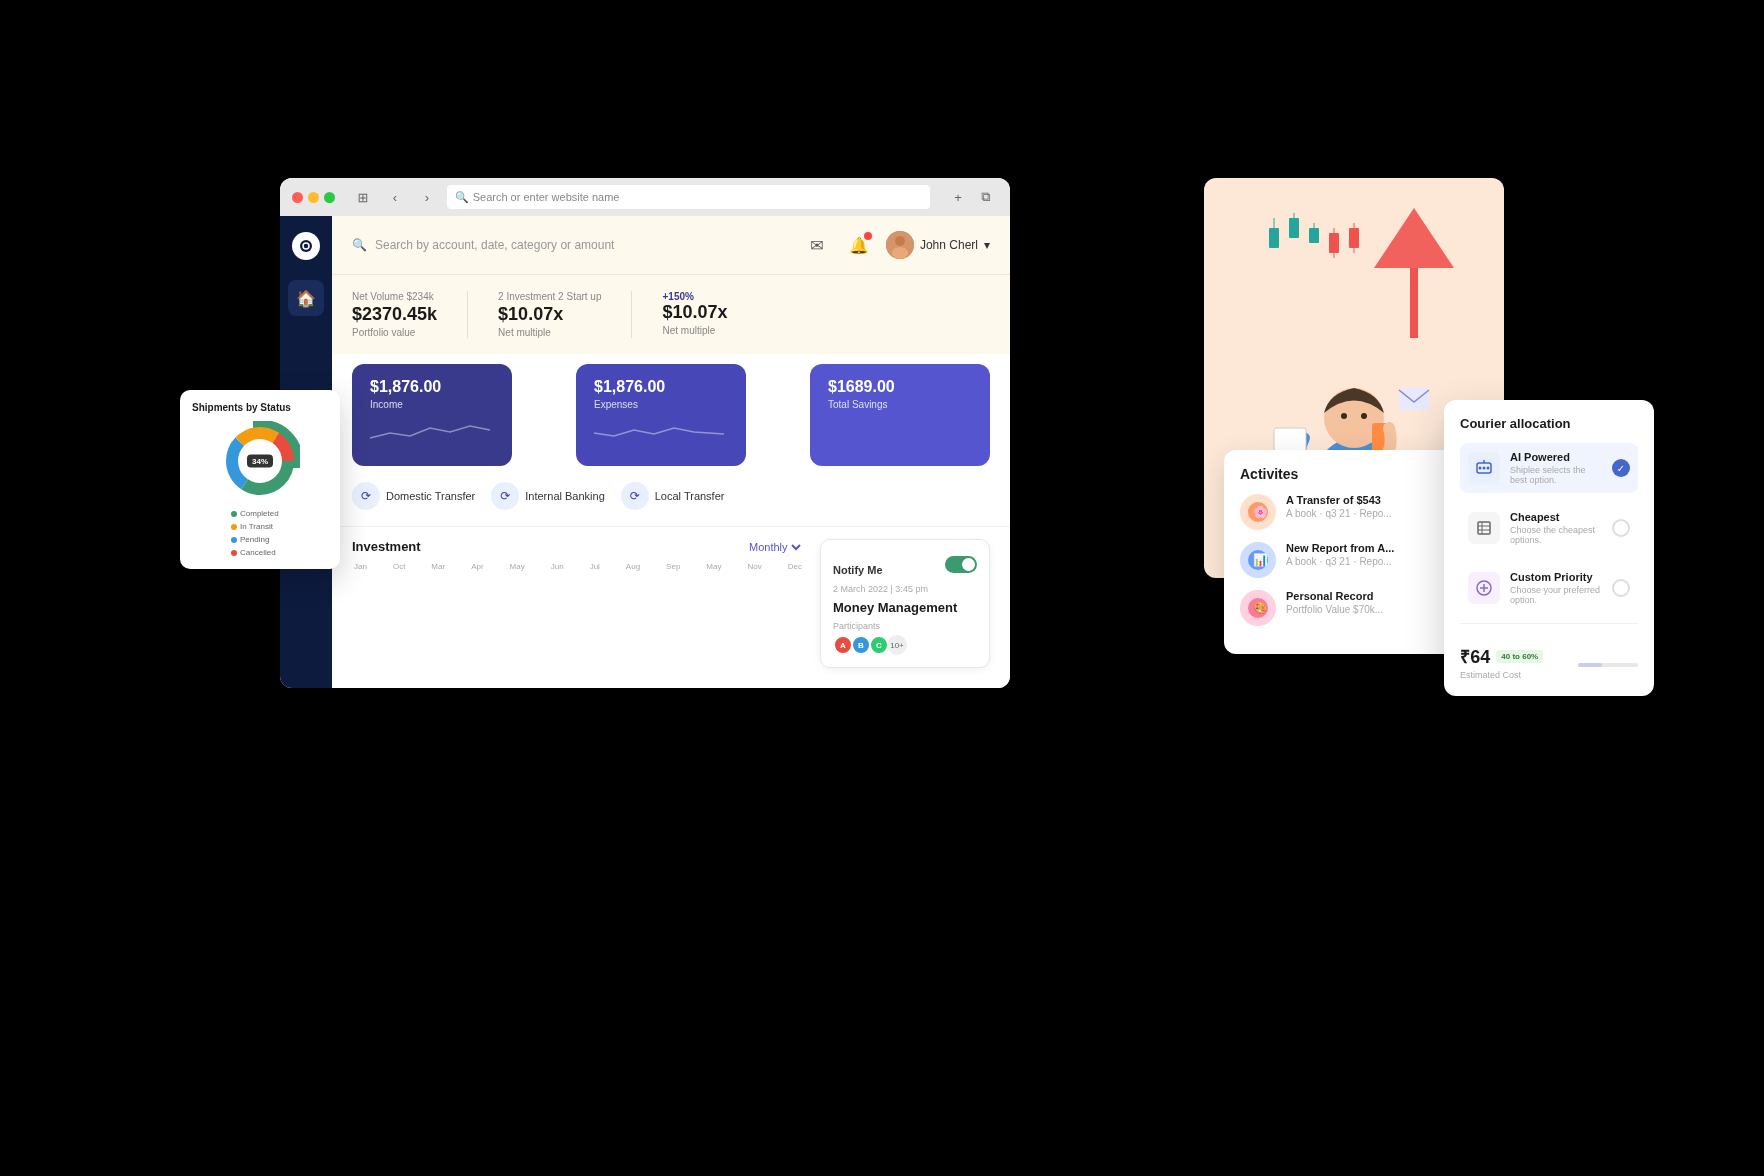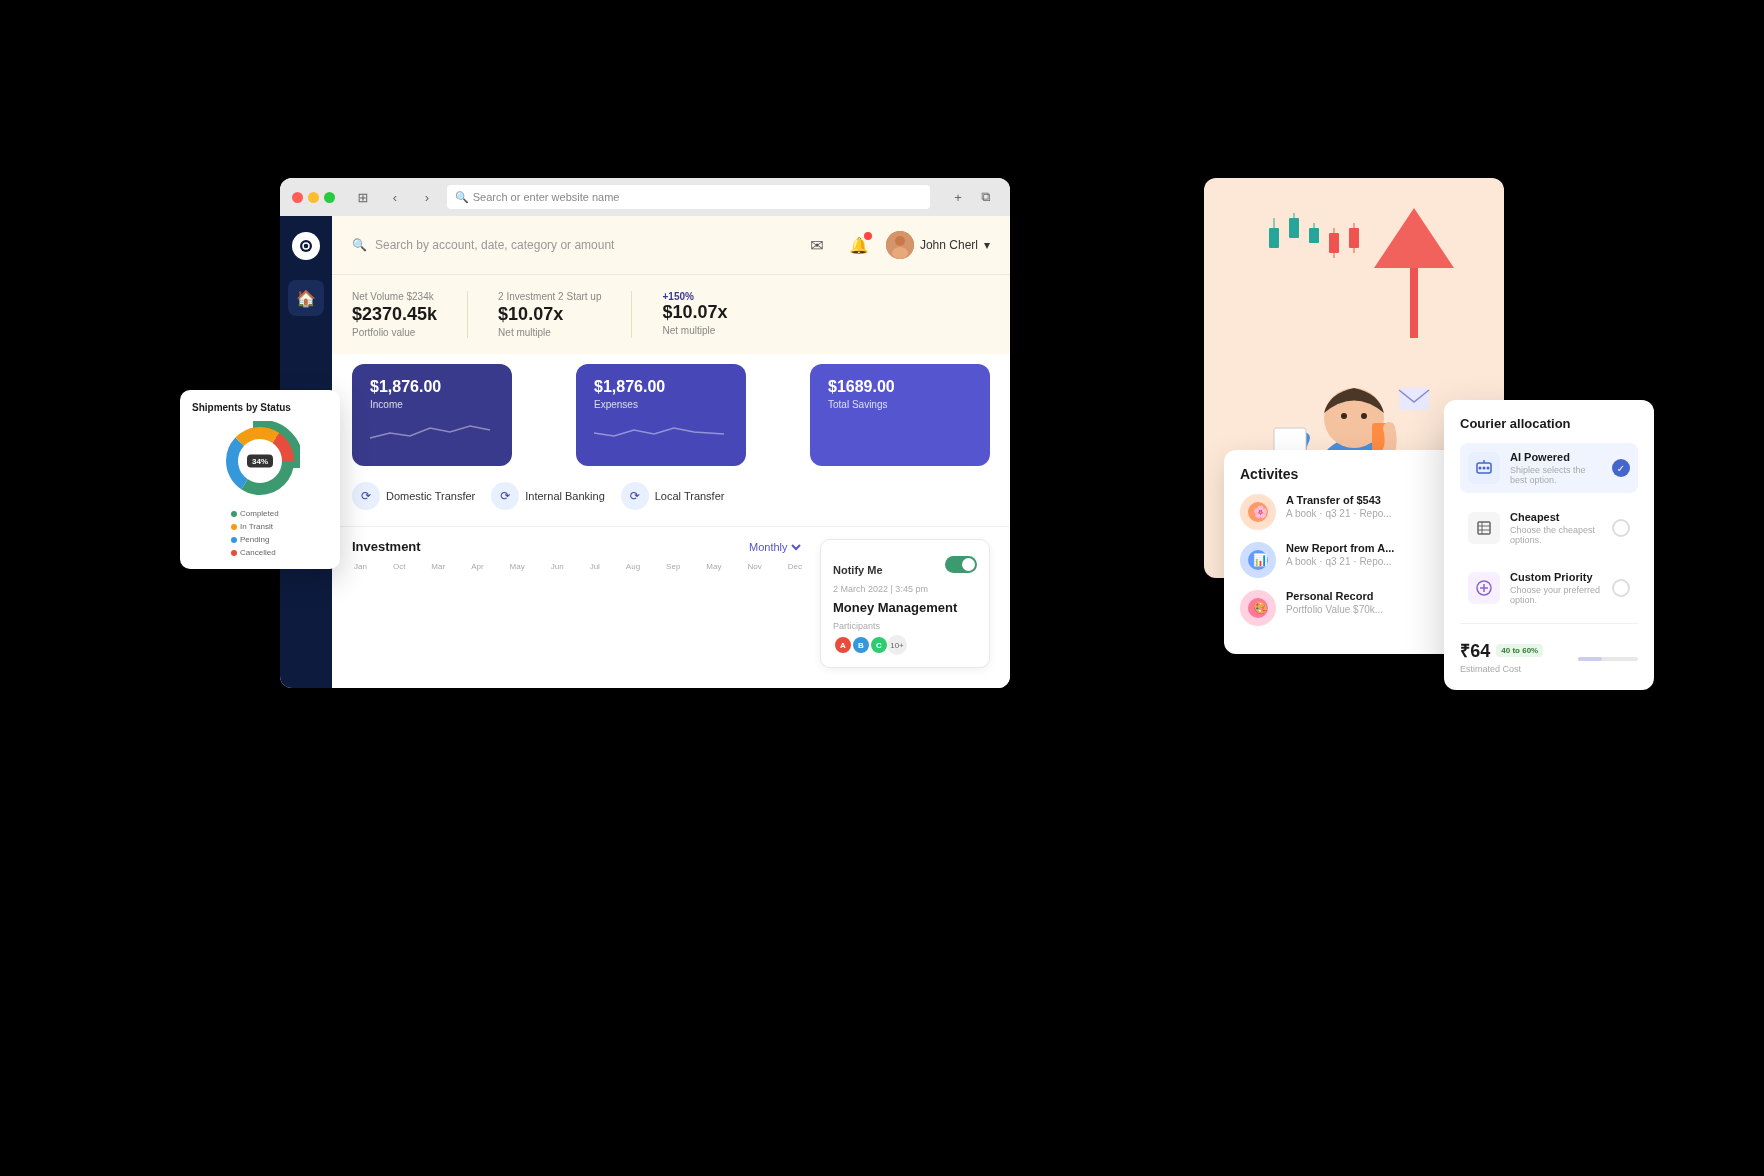--- a/index.html
+++ b/index.html
@@ -604,7 +604,7 @@
 
     .courier-cost {
       margin-top: 10px;
-      padding-top: 14px;
+      padding-top: 20px;
       border-top: 1px solid #f0f0f0;
       display: flex;
       align-items: center;

